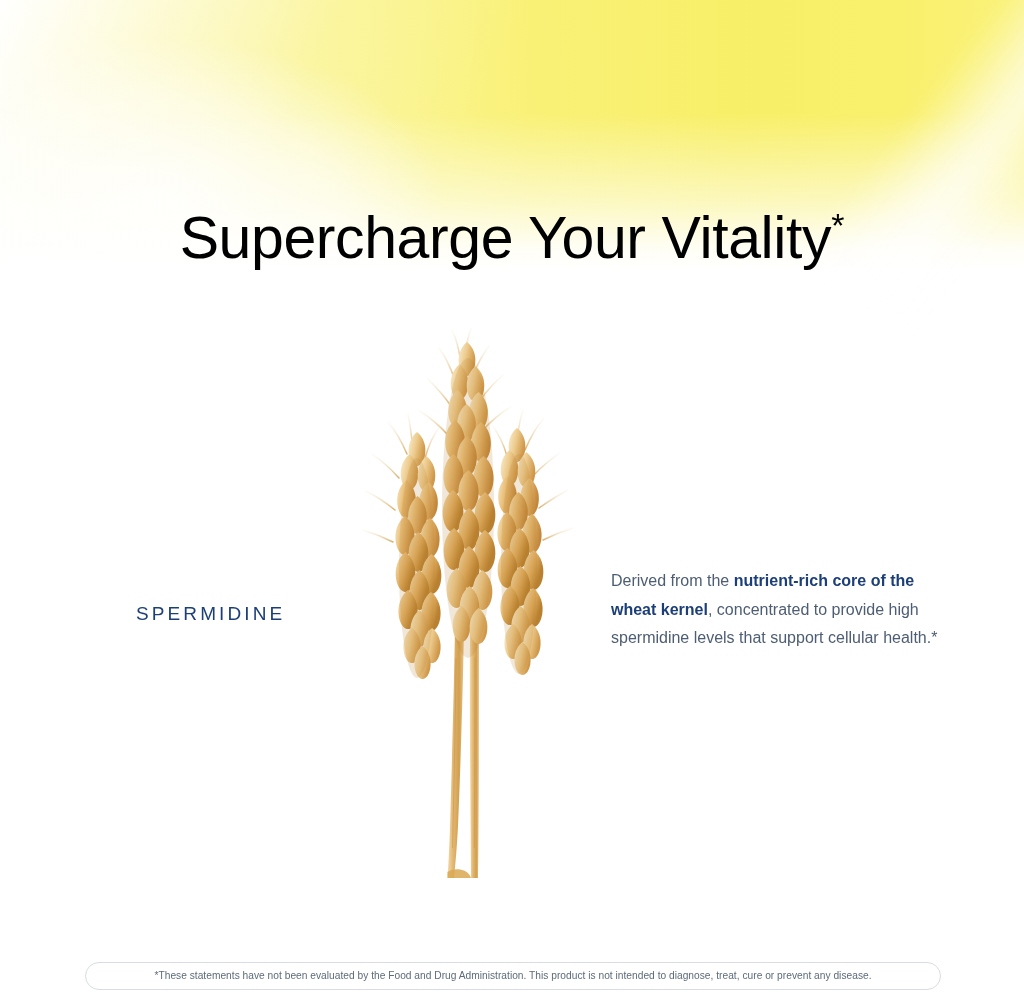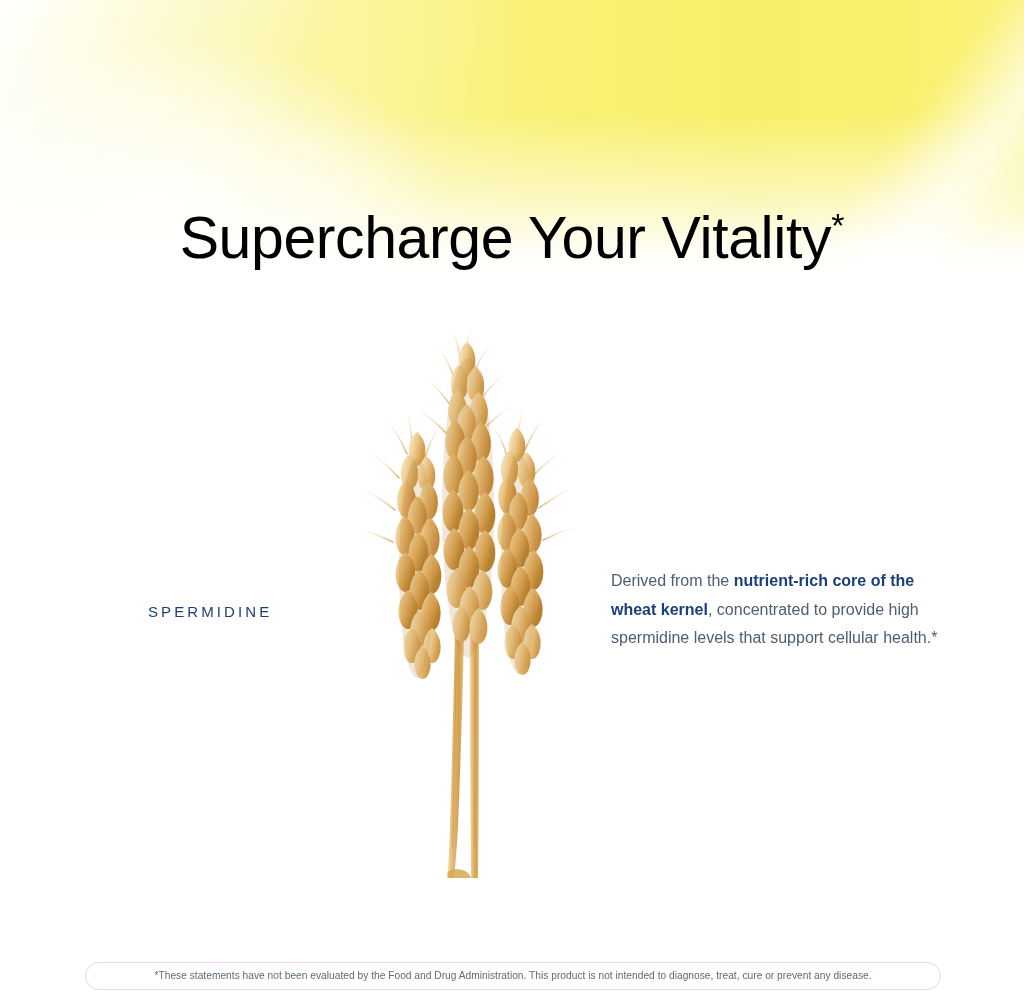--- a/index.html
+++ b/index.html
@@ -98,12 +98,11 @@
     position: absolute;
     left: 136px;
     top: 603px;
-    font-size: 15px;
+    font-size: 19px;
     font-weight: 400;
     letter-spacing: 3.1px;
     color: #1c3f78;
     white-space: nowrap;
-    margin-left: 12px;
   }
 
   

